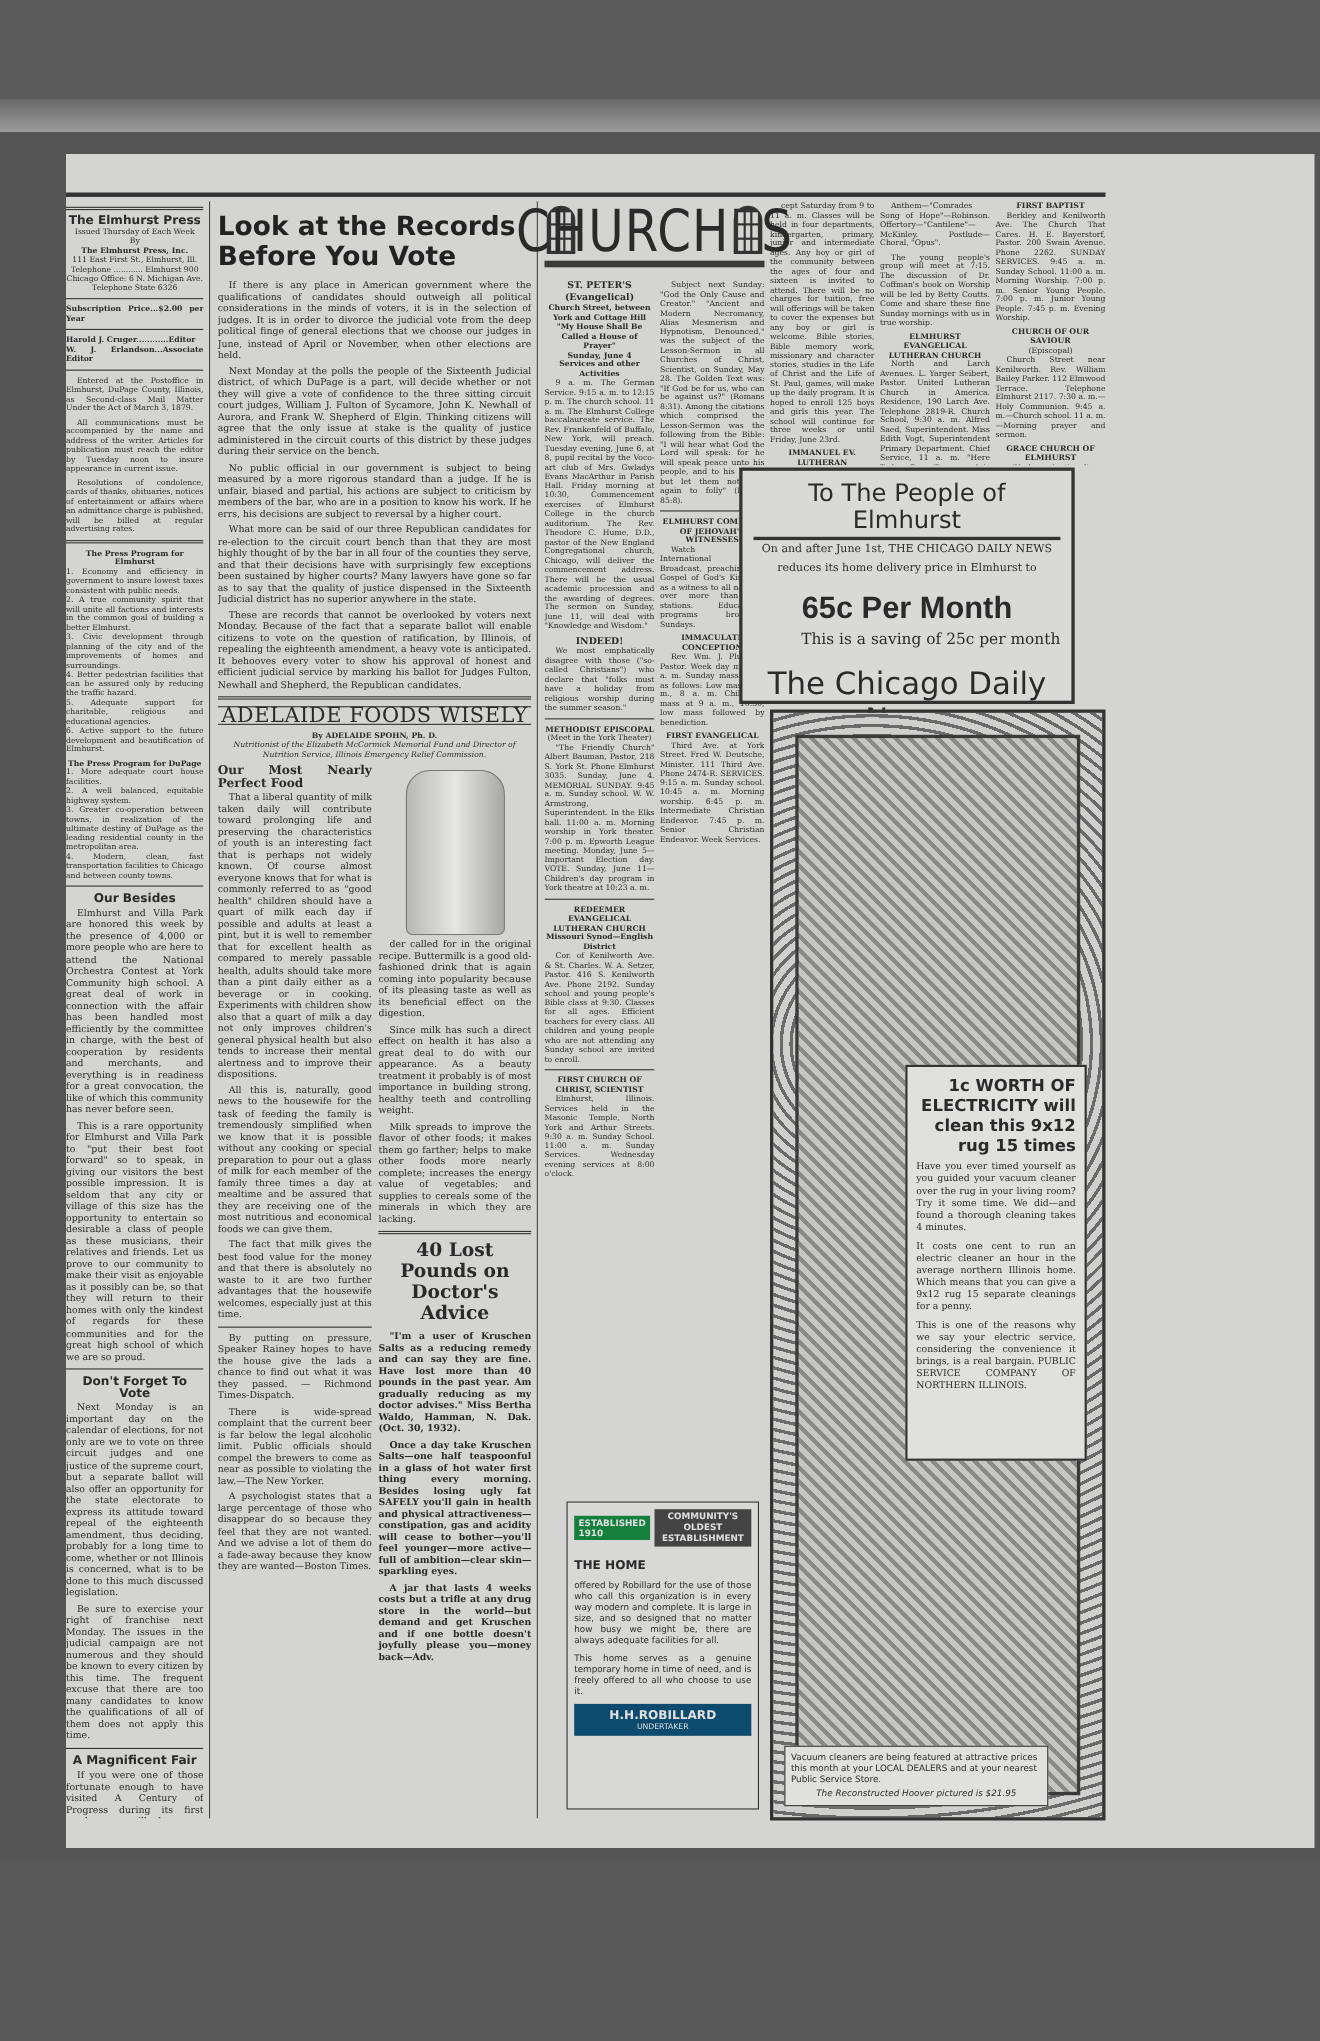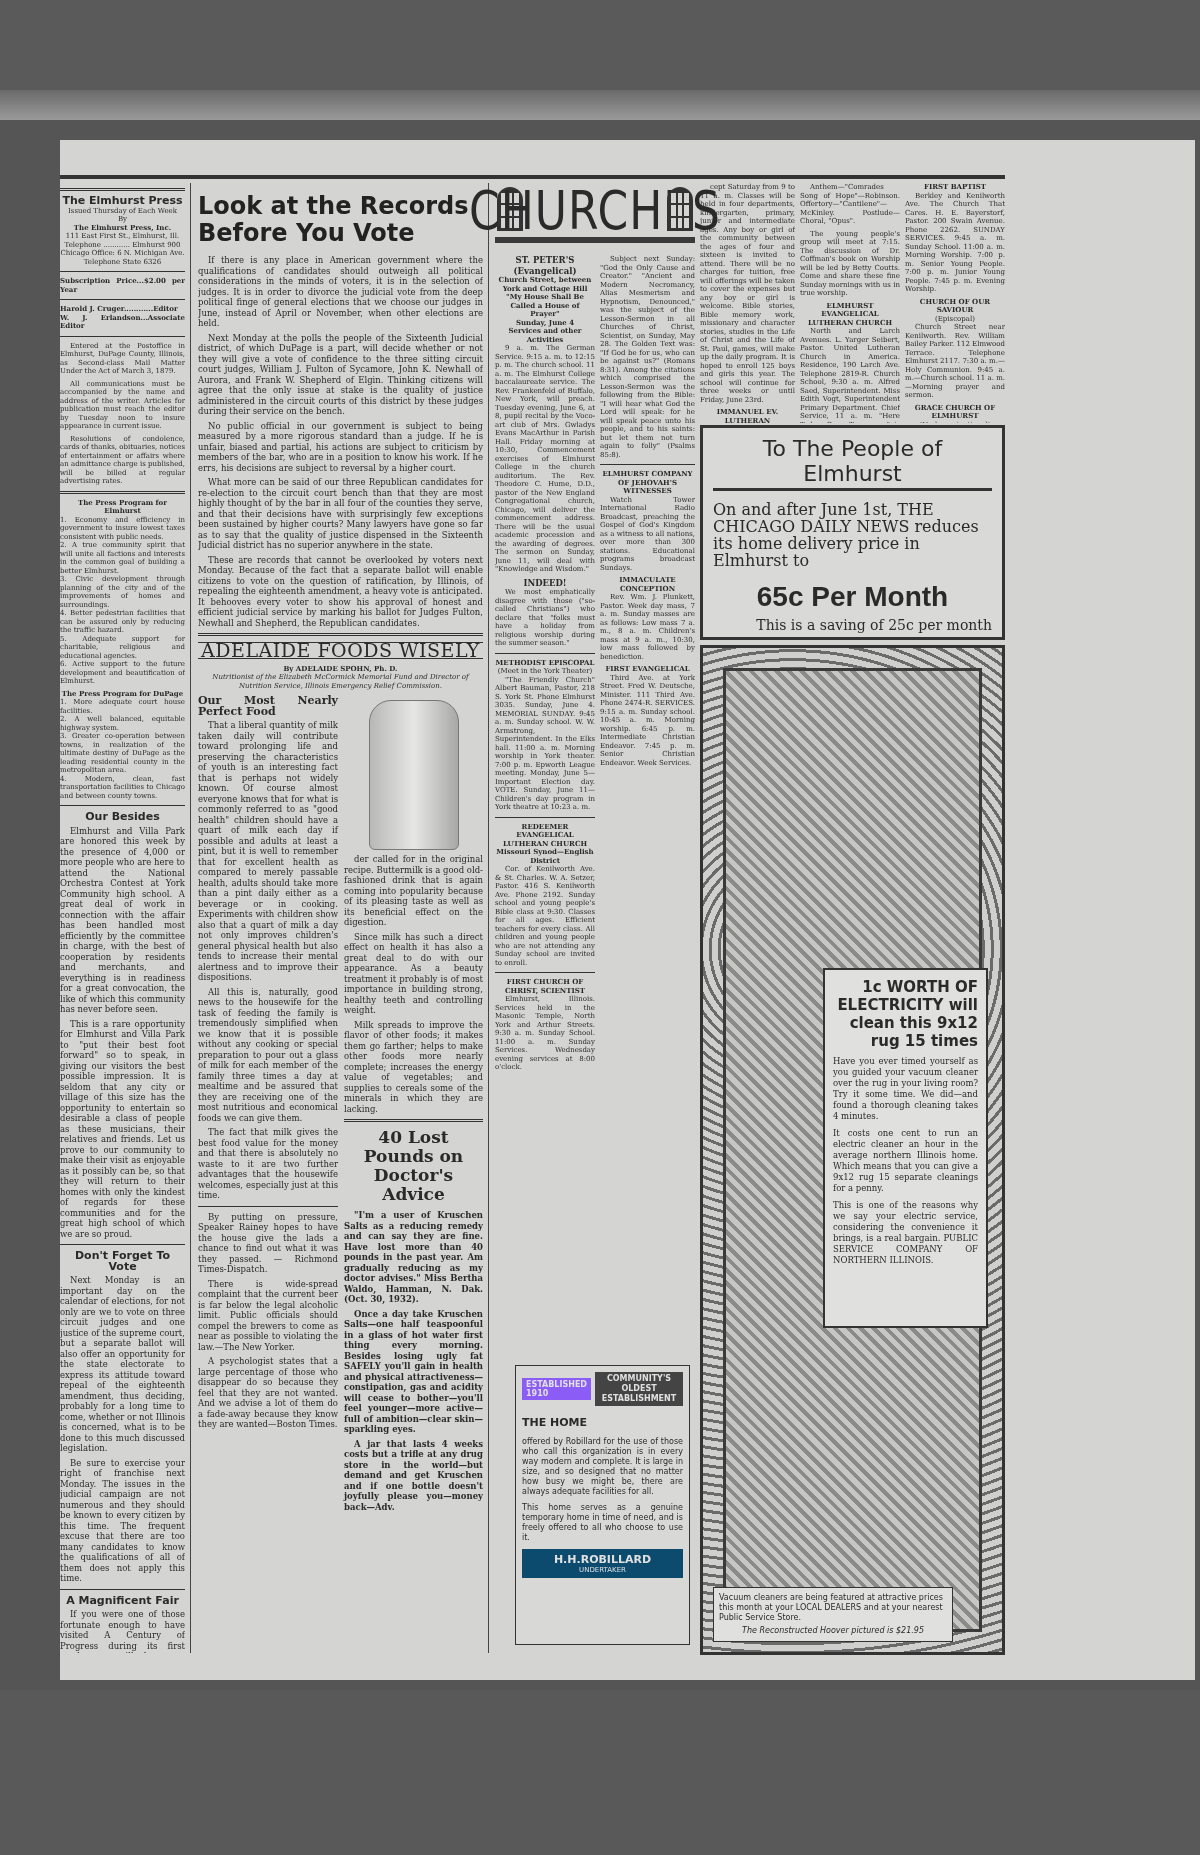--- a/index.html
+++ b/index.html
@@ -27,7 +27,7 @@
 .church-window span{background:#d4d4d2}
 .churches-word{font-family:"DejaVu Sans",sans-serif;font-size:44px;letter-spacing:1px;font-weight:normal;color:#2a2a2a;transform:scaleY(1.2)}
 .ad-box{position:absolute;border:3px solid #333;background:#d9d9d7}
-.ad-cdn{left:640px;top:250px;width:305px;height:215px;padding:8px 10px}
+.ad-cdn{left:612px;top:250px;width:305px;height:215px;padding:8px 10px}
 .ad-cdn .title{font-family:"DejaVu Sans",sans-serif;font-size:22px;text-align:center;border-bottom:3px solid #333;padding-bottom:2px}
 .ad-cdn .body{font-size:16px;line-height:17px;text-align:left;margin-top:10px}
 .ad-cdn .price{font-family:Liberation Sans, sans-serif;font-weight:bold;font-size:28px;text-align:center;margin-top:12px}

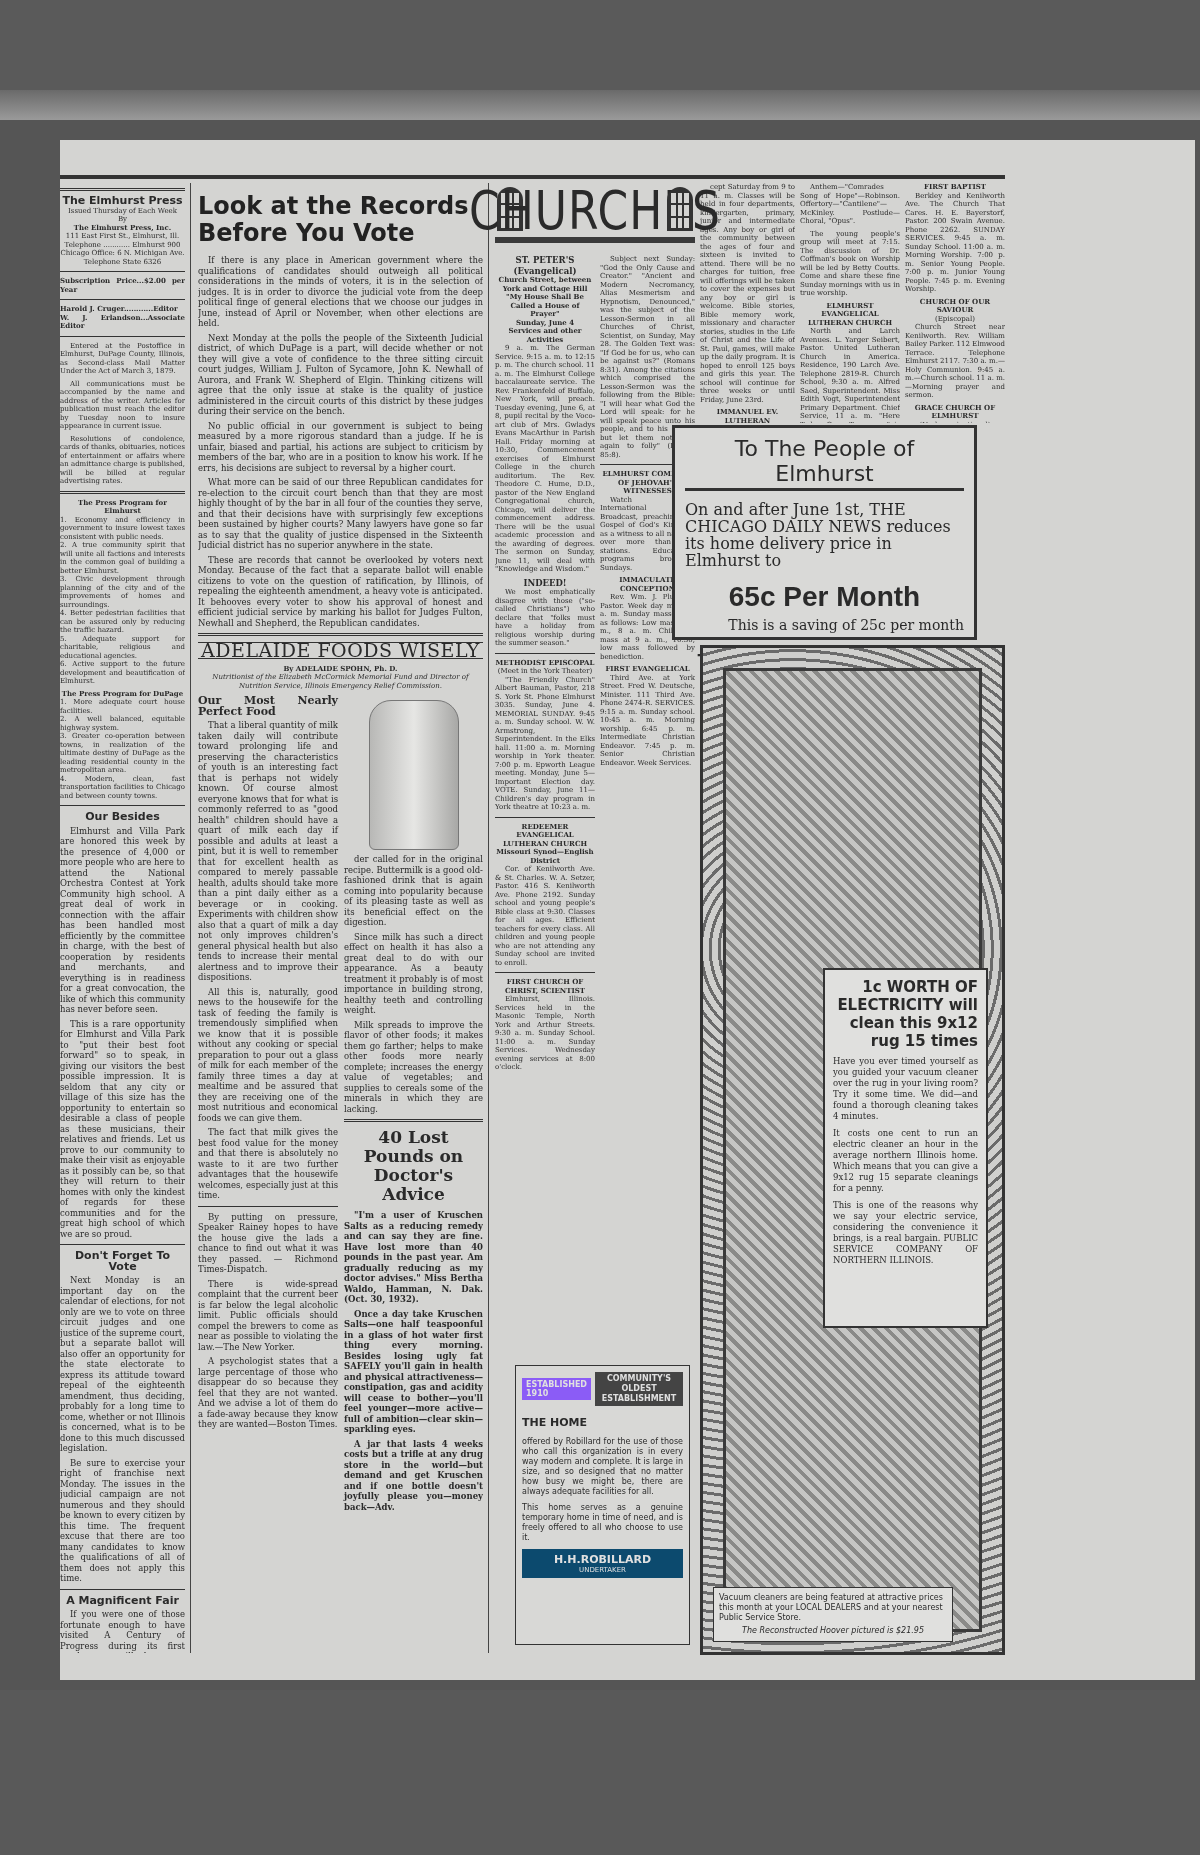--- a/index.html
+++ b/index.html
@@ -29,7 +29,7 @@
 .ad-box{position:absolute;border:3px solid #333;background:#d9d9d7}
 .ad-cdn{left:612px;top:250px;width:305px;height:215px;padding:8px 10px}
 .ad-cdn .title{font-family:"DejaVu Sans",sans-serif;font-size:22px;text-align:center;border-bottom:3px solid #333;padding-bottom:2px}
-.ad-cdn .body{font-size:16px;line-height:17px;text-align:left;margin-top:10px}
+.ad-cdn .body{font-size:10px;line-height:17px;text-align:center;margin-top:0}
 .ad-cdn .price{font-family:Liberation Sans, sans-serif;font-weight:bold;font-size:28px;text-align:center;margin-top:12px}
 .ad-cdn .saving{font-size:14px;text-align:right;margin-top:4px}
 .ad-cdn .brand{font-family:"DejaVu Sans",sans-serif;font-size:28px;text-align:center;margin-top:16px}

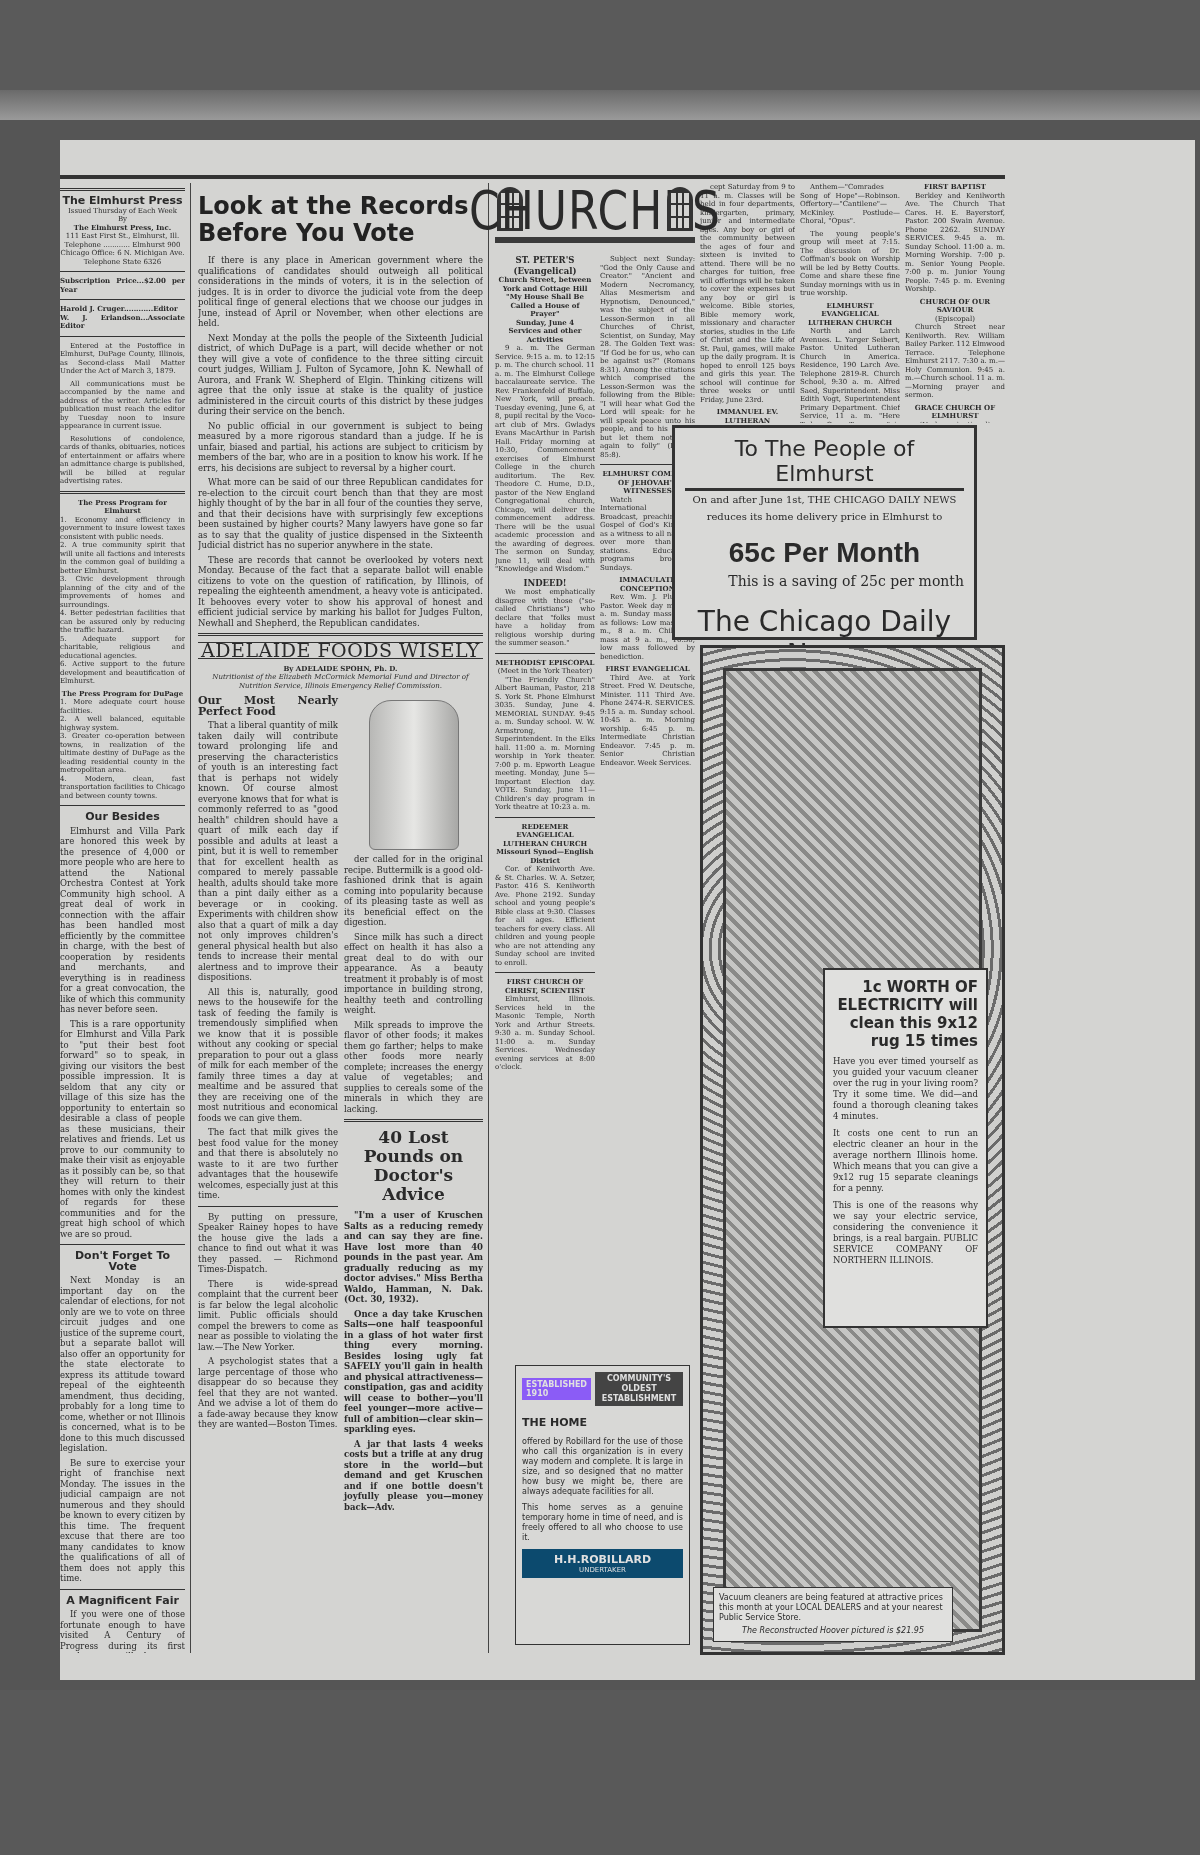--- a/index.html
+++ b/index.html
@@ -42,7 +42,7 @@
 .rug-footer{position:absolute;left:10px;bottom:10px;width:240px;background:#e0e0de;border:1px solid #333;padding:5px;font-family:"DejaVu Sans",sans-serif;font-size:8px;line-height:10px}
 .robillard{position:absolute;left:455px;top:1190px;width:175px;height:280px;border:1px solid #333;background:#d8d8d6;padding:6px;font-family:"DejaVu Sans",sans-serif}
 .est{display:flex;align-items:center;gap:4px}
-.est .tag{background:#8b5cf6;color:#e0e0e0;font-size:8px;padding:2px 4px;font-weight:bold}
+.est .tag{background:#15803d;color:#e0e0e0;font-size:8px;padding:2px 4px;font-weight:bold}
 .est .tag2{background:#444;color:#e0e0e0;font-size:8px;padding:2px 4px;font-weight:bold;text-align:center;line-height:10px}
 .robillard .home{font-weight:bold;font-size:11px;margin:10px 0 8px}
 .robillard .txt{font-size:8px;line-height:10px;text-align:justify;margin-bottom:6px}

